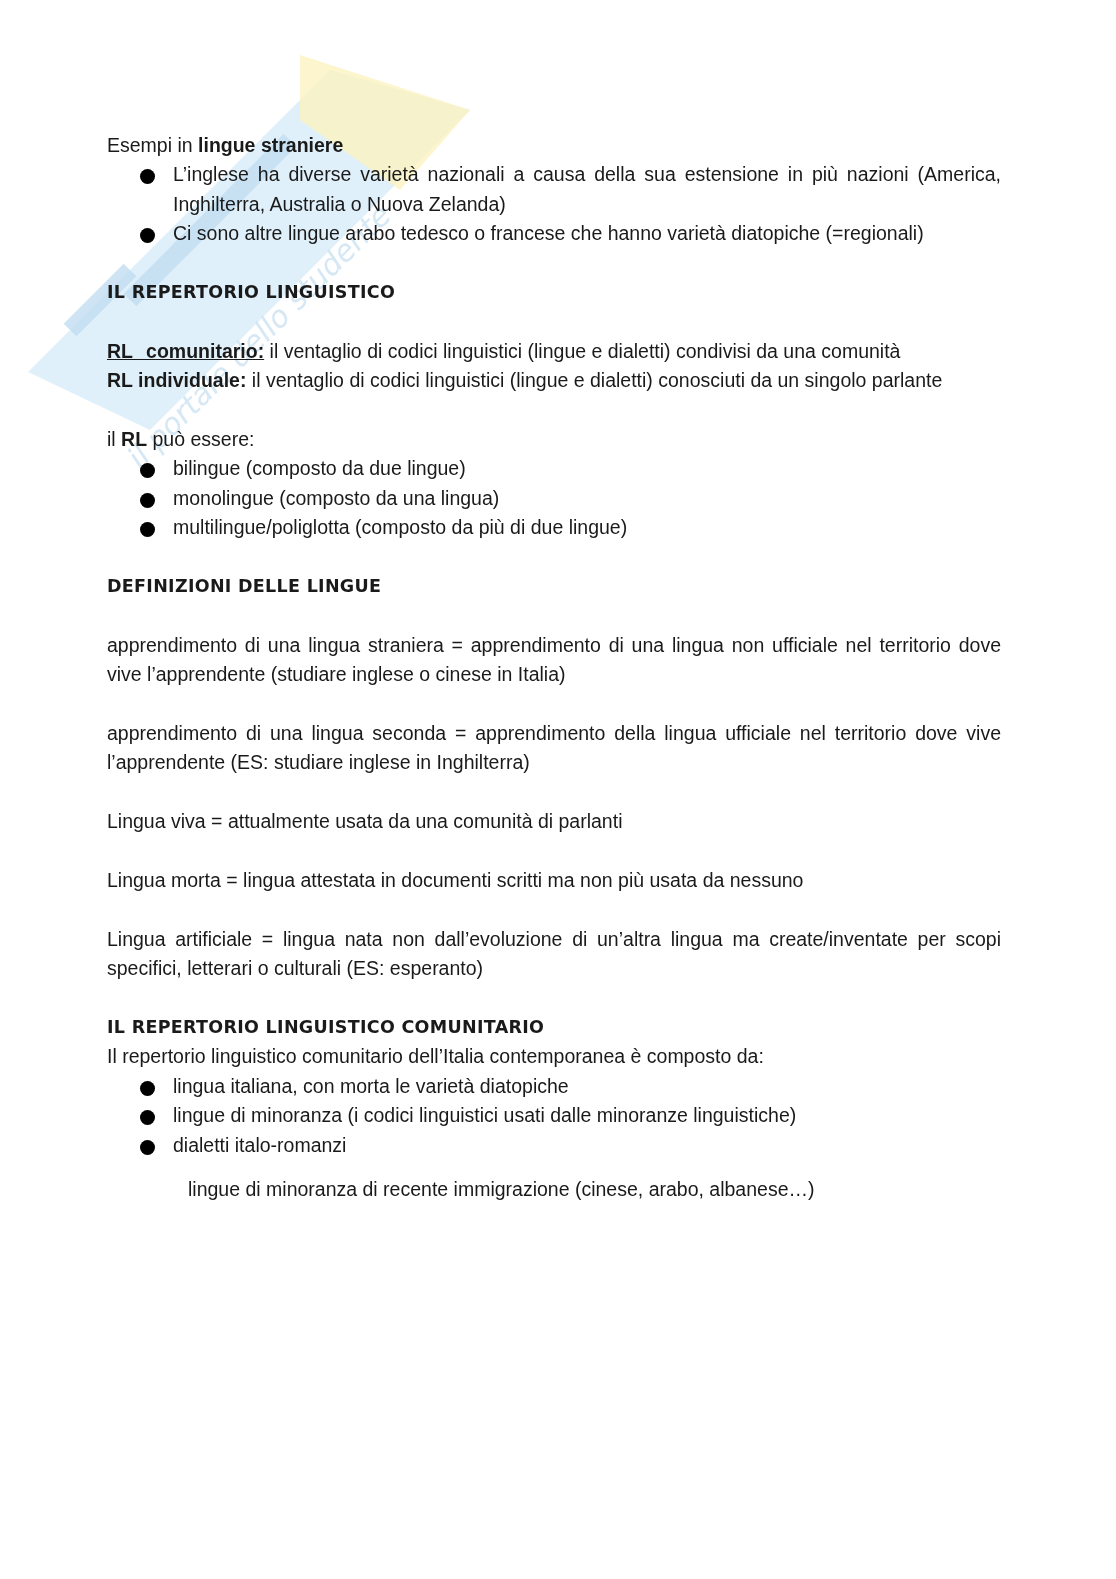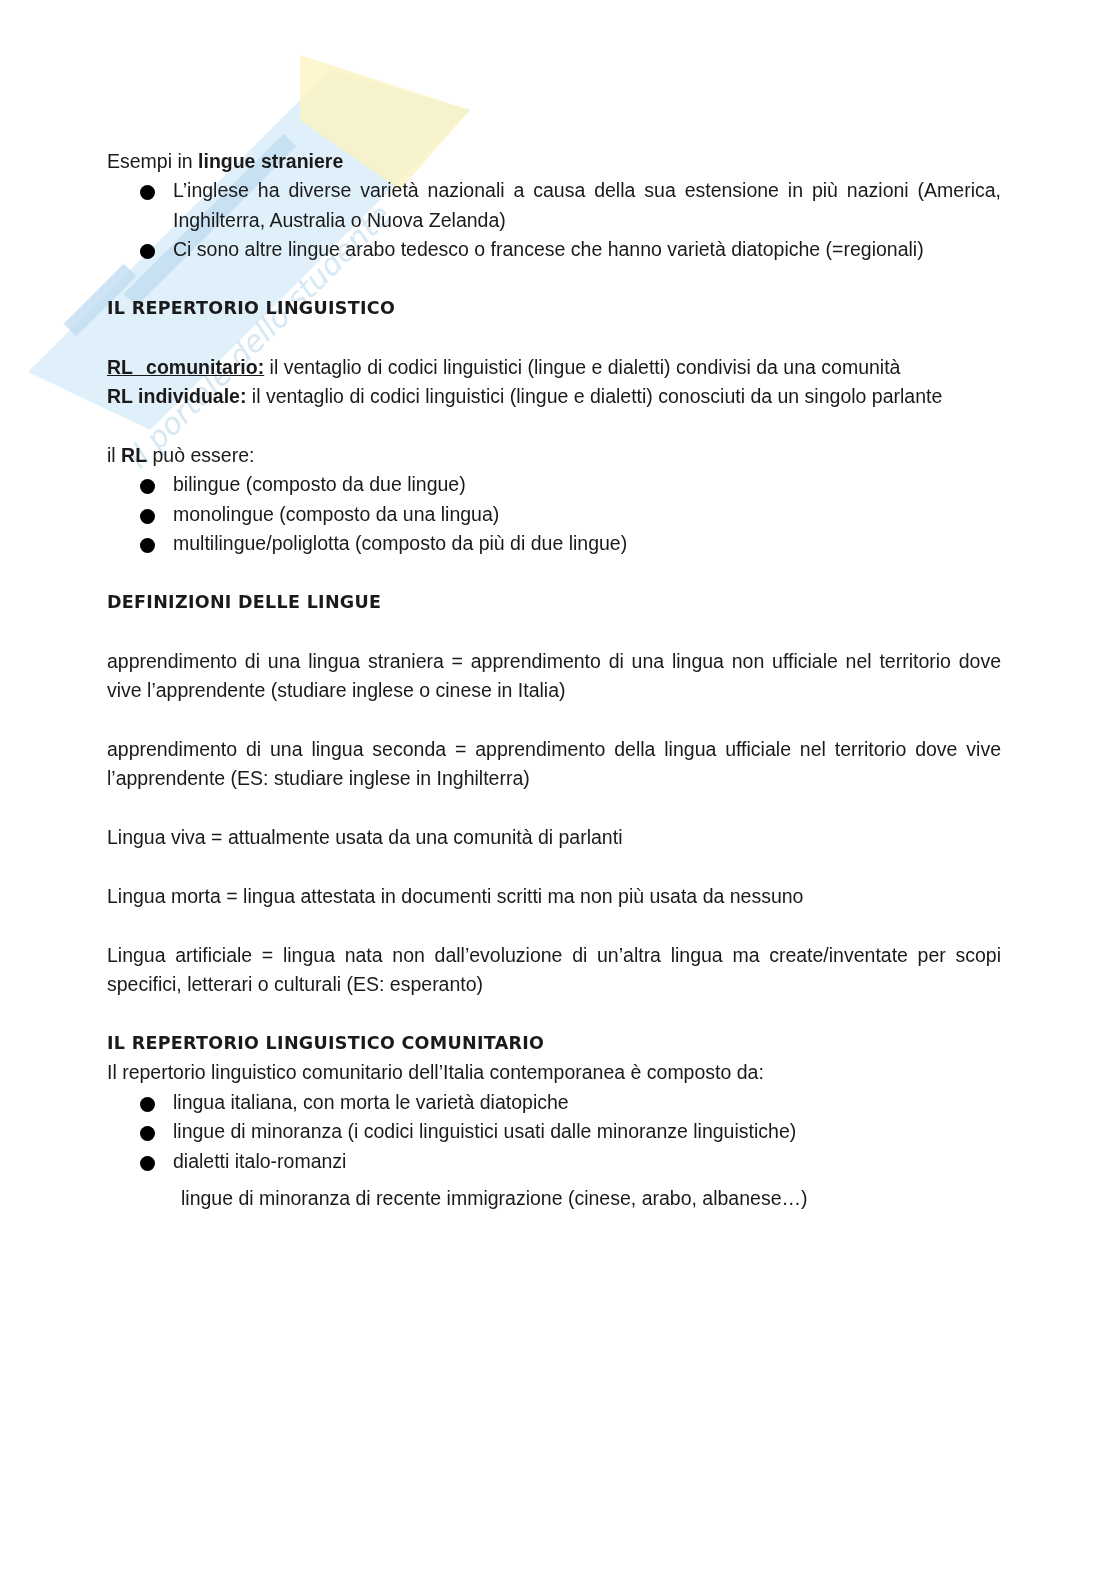--- a/index.html
+++ b/index.html
@@ -27,7 +27,7 @@
     .page {
       position: absolute;
       left: 107px;
-      top: 147px;
+      top: 131px;
       width: 894px;
       z-index: 1;
       font-size: 19.5px;

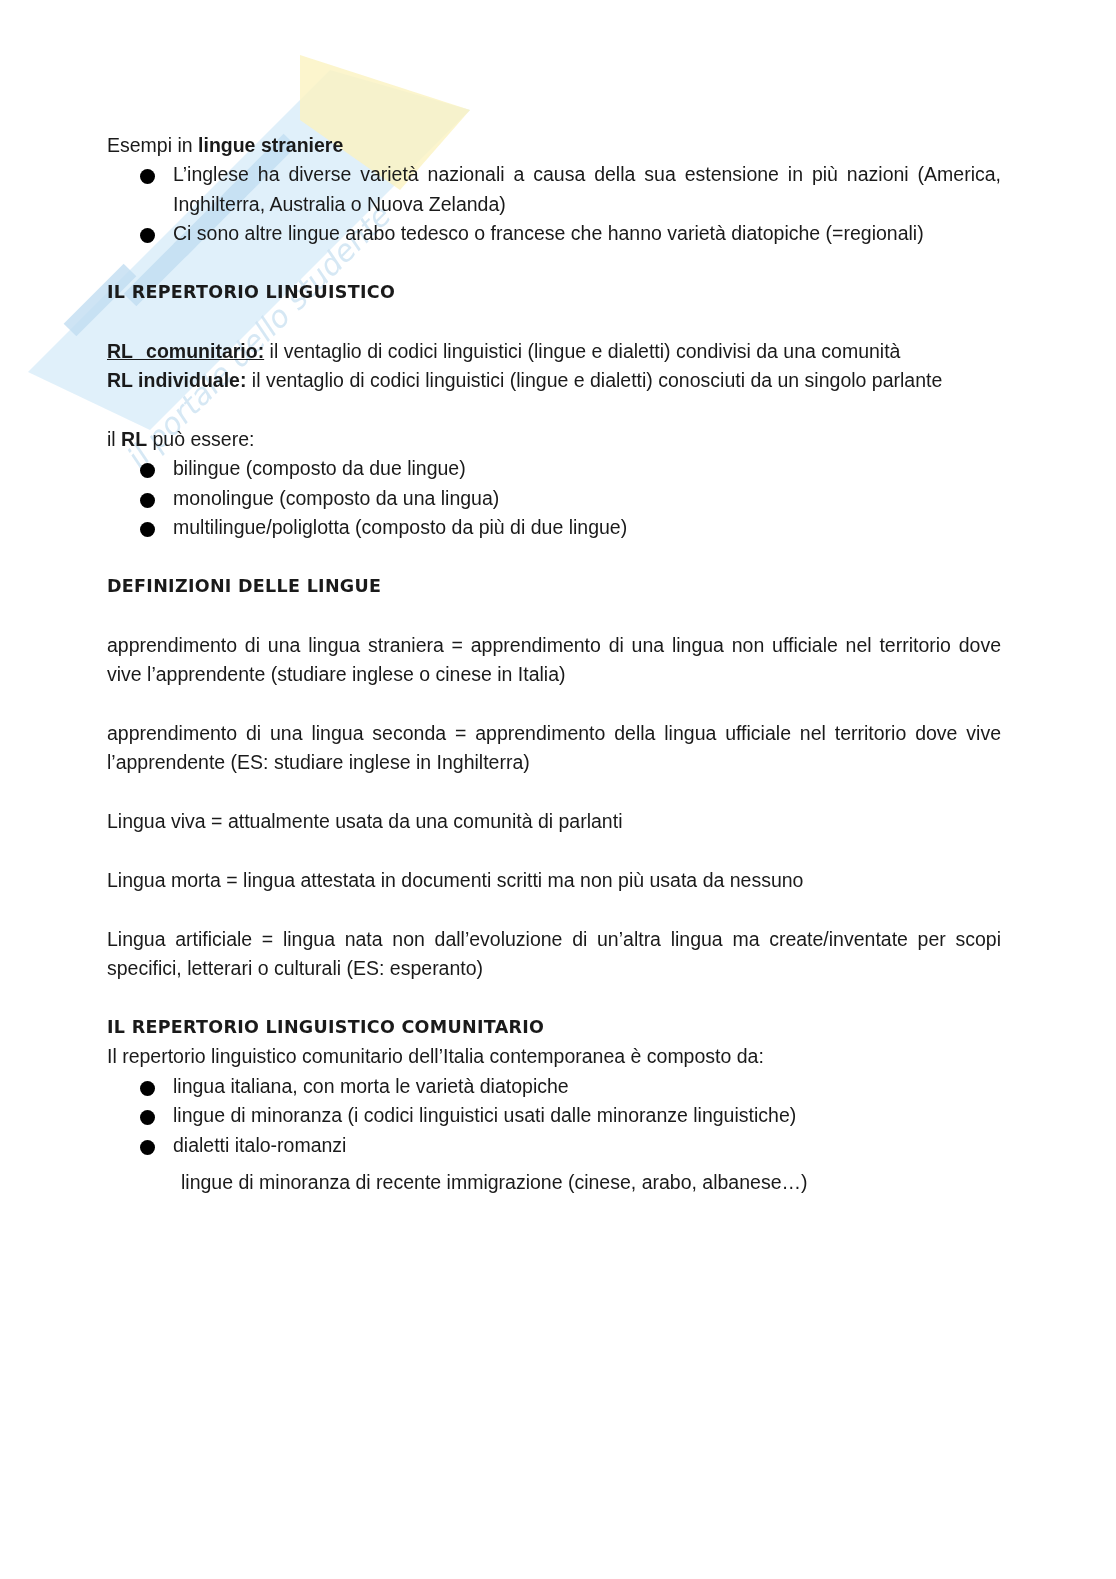--- a/index.html
+++ b/index.html
@@ -138,7 +138,7 @@
     <li><span class="bullet"></span><span>lingue di minoranza (i codici linguistici usati dalle minoranze linguistiche)</span></li>
     <li><span class="bullet"></span><span>dialetti italo-romanzi</span></li>
   </ul>
-  <p class="indent" style="margin:8px;">lingue di minoranza di recente immigrazione (cinese, arabo, albanese…)</p>
+  <p class="indent" style="margin:15px;">lingue di minoranza di recente immigrazione (cinese, arabo, albanese…)</p>
 
 </div>
 

